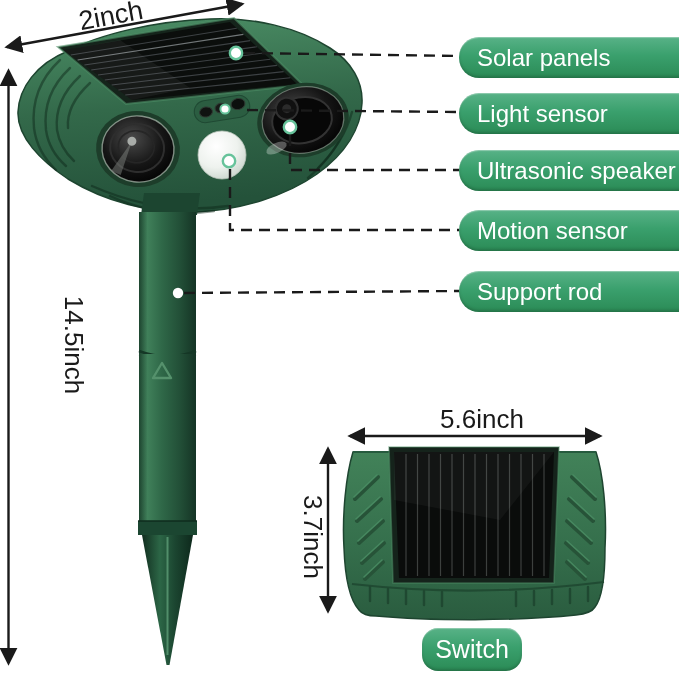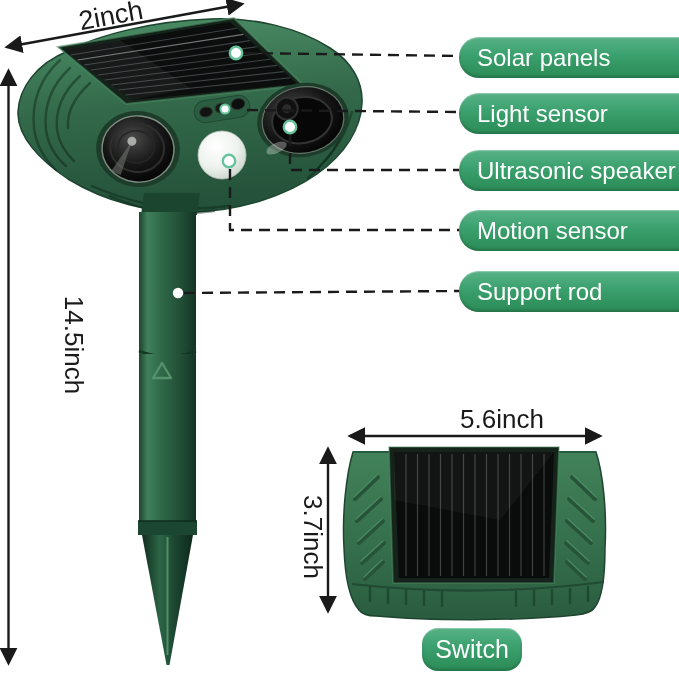--- a/index.html
+++ b/index.html
@@ -10,7 +10,7 @@
   .dim{position:absolute;color:#1a1a1a;font-weight:500;white-space:nowrap;}
   .dim-2{left:111px;top:16px;font-size:27px;transform:translate(-50%,-50%) rotate(-10.5deg);}
   .dim-145{left:73px;top:345px;font-size:26px;transform:translate(-50%,-50%) rotate(90deg);}
-  .dim-56{left:502px;top:419px;font-size:26px;transform:translate(-50%,-50%);}
+  .dim-56{left:482px;top:419px;font-size:26px;transform:translate(-50%,-50%);}
   .dim-37{left:312px;top:537px;font-size:26px;transform:translate(-50%,-50%) rotate(90deg);}
 
   .pill{position:absolute;left:459px;right:-18px;height:41px;border-radius:20px;

